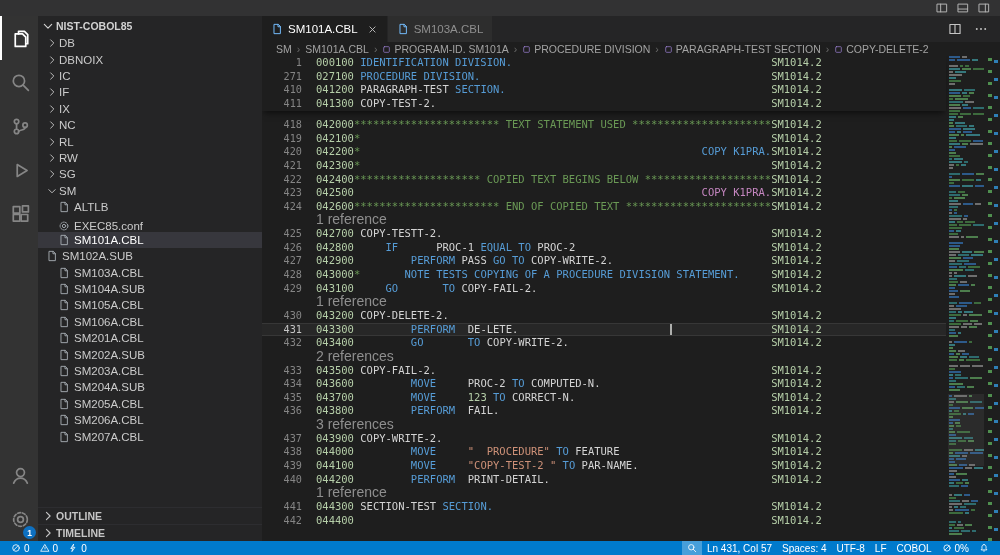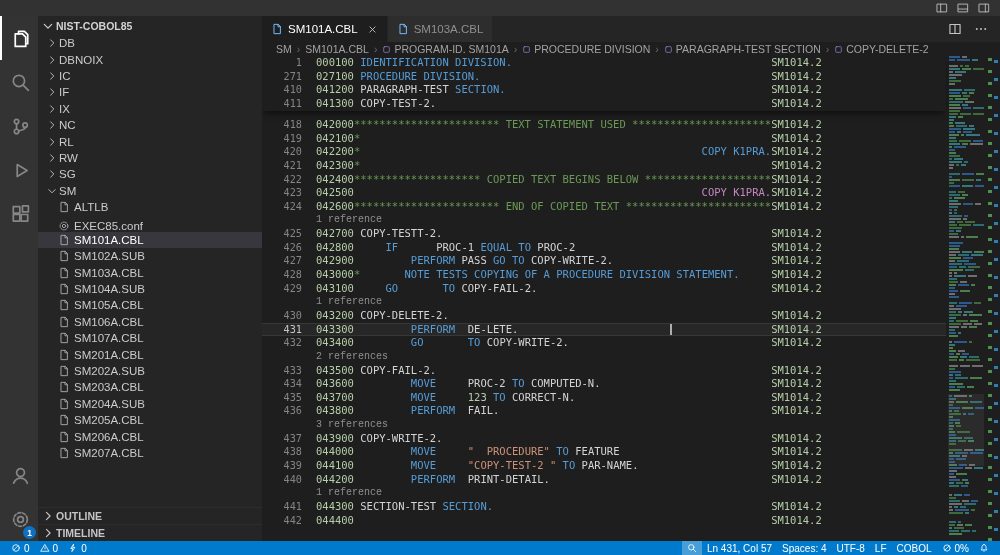--- a/index.html
+++ b/index.html
@@ -81,8 +81,8 @@
   .prg{position:absolute;top:0;left:72ch;color:#b5cea8}
   .s{color:#b5cea8}.k{color:#569cd6}.c{color:#6a9955}.d{color:#d4d4d4}
   .r{color:#ce9178}.n{color:#b5cea8}.p{color:#c586c0}
-  .lens{height:13.65px;line-height:13.65px;font-family:Liberation Mono, monospace;
-    font-size:10px;color:#8f8f8f;padding-left:54px}
+  .lens{height:13.65px;line-height:13.65px;font-family:Liberation Sans, sans-serif;
+    font-size:14px;color:#8f8f8f;padding-left:54px}
   .caret{position:absolute;top:1px;bottom:1px;width:1.5px;background:#aeafad}
 
   

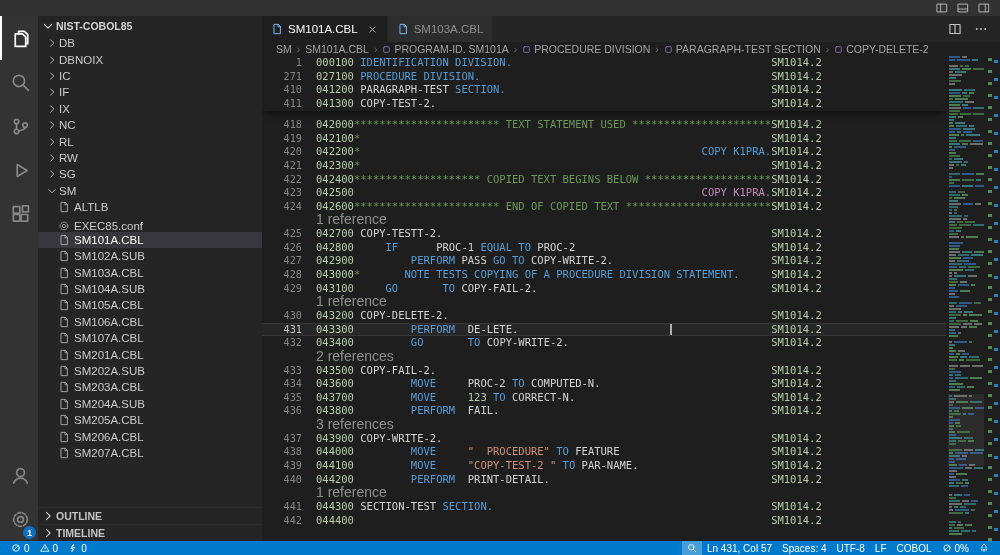--- a/index.html
+++ b/index.html
@@ -310,7 +310,7 @@
           </span>
           <span>SM101A.CBL</span>
         </div>
-        <div class="tree-row" style="padding-left: 20px;">
+        <div class="tree-row" style="padding-left: 8px;">
           <span class="icon ficon">
             <svg viewBox="0 0 16 16" fill="none" stroke="currentColor" stroke-width="1.3" stroke-linecap="round" stroke-linejoin="round">
               <path d="M4.5 1.8h5.2l2.8 2.8v9.6H4.5z"></path>

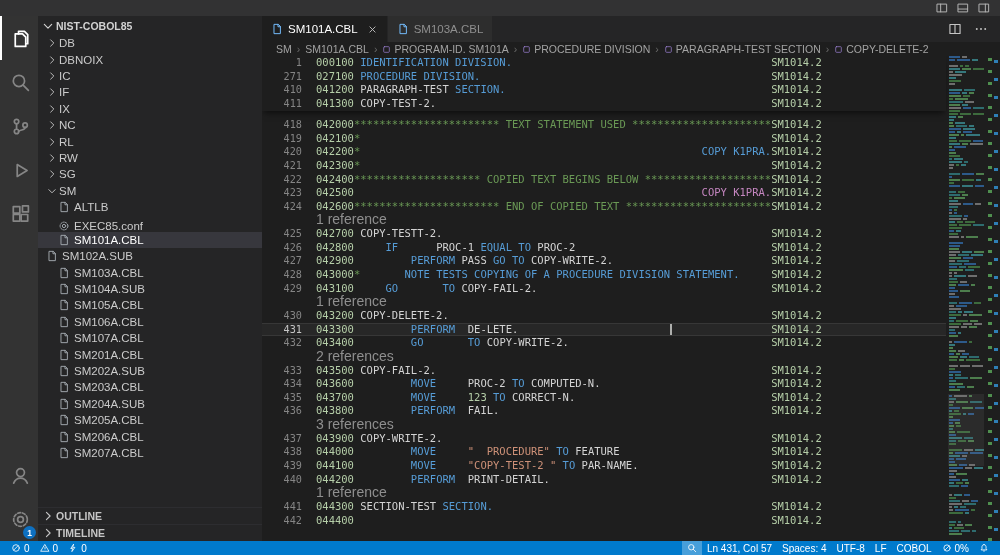--- a/index.html
+++ b/index.html
@@ -362,15 +362,6 @@
               <path d="M9.3 1.8v3.2h3.2"></path>
             </svg>
           </span>
-          <span>SM107A.CBL</span>
-        </div>
-        <div class="tree-row" style="padding-left: 20px;">
-          <span class="icon ficon">
-            <svg viewBox="0 0 16 16" fill="none" stroke="currentColor" stroke-width="1.3" stroke-linecap="round" stroke-linejoin="round">
-              <path d="M4.5 1.8h5.2l2.8 2.8v9.6H4.5z"></path>
-              <path d="M9.3 1.8v3.2h3.2"></path>
-            </svg>
-          </span>
           <span>SM201A.CBL</span>
         </div>
         <div class="tree-row" style="padding-left: 20px;">

